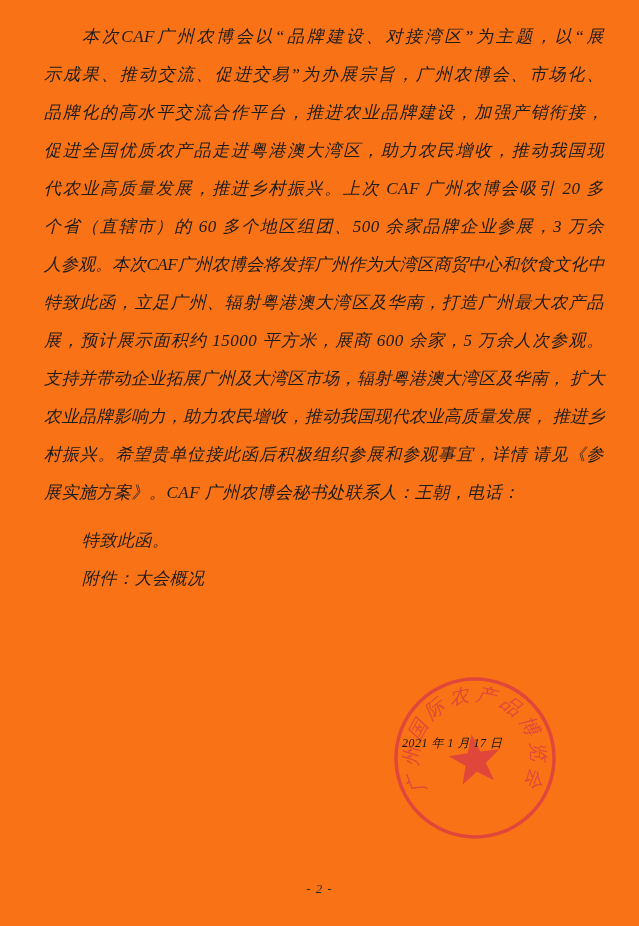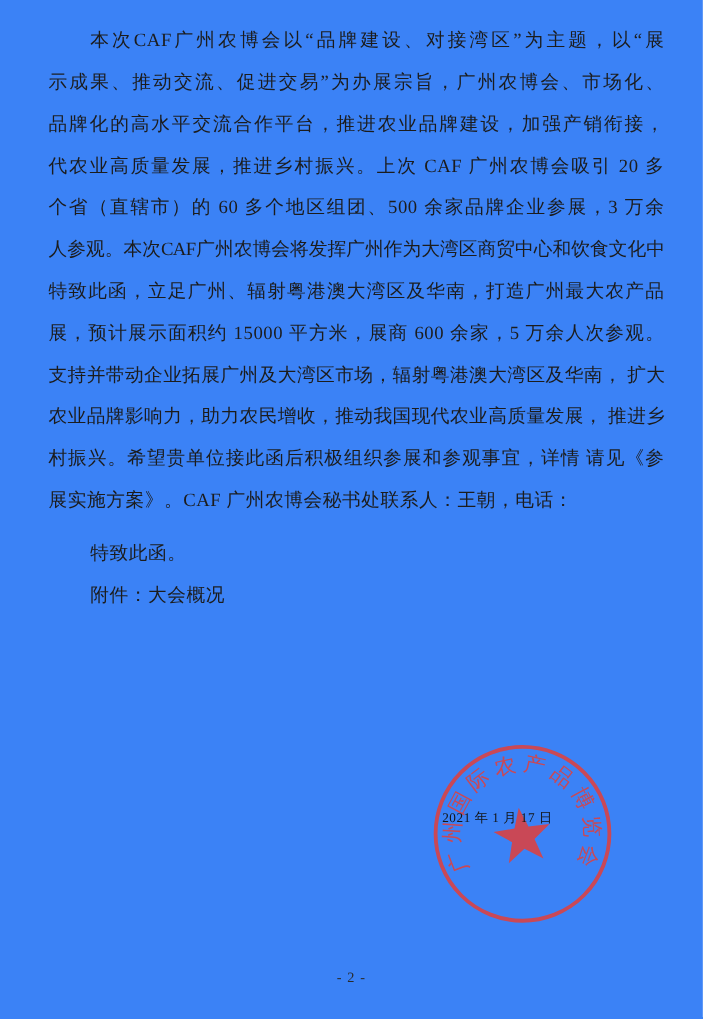--- a/index.html
+++ b/index.html
@@ -7,10 +7,11 @@
     position: relative;
     width: 639px;
     height: 926px;
-    background: #3b82f6;
+    background: #f97316;
     overflow: hidden;
     font-family: "Liberation Serif", "DejaVu Serif", serif;
     color: #1c1c1c;
+    font-style: italic;
   }
   .doc-body {
     position: absolute;

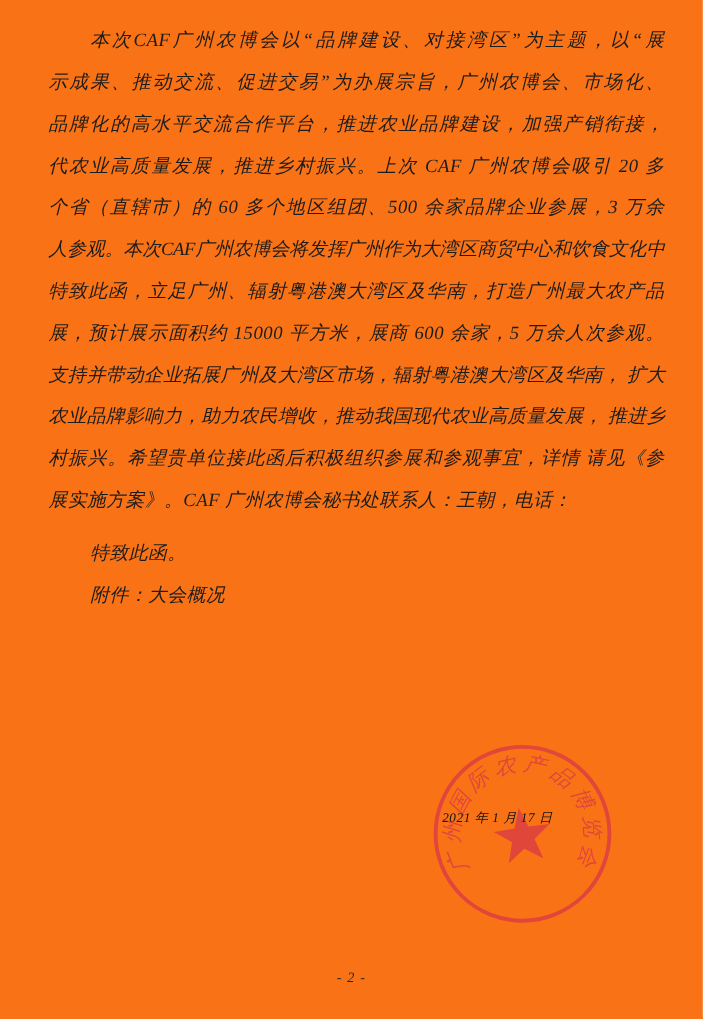--- a/index.html
+++ b/index.html
@@ -73,6 +73,7 @@
       <div class="line stretch indent">本次CAF广州农博会以“品牌建设、对接湾区”为主题，以“展</div>
       <div class="line stretch">示成果、推动交流、促进交易”为办展宗旨，广州农博会、市场化、</div>
       <div class="line stretch">品牌化的高水平交流合作平台，推进农业品牌建设，加强产销衔接，</div>
+      <div class="line stretch">促进全国优质农产品走进粤港澳大湾区，助力农民增收，推动我国现</div>
       <div class="line stretch">代农业高质量发展，推进乡村振兴。上次 CAF 广州农博会吸引 20 多</div>
       <div class="line stretch">个省（直辖市）的 60 多个地区组团、500 余家品牌企业参展，3 万余</div>
       <div class="line stretch" style="letter-spacing: -0.5px;">人参观。本次CAF广州农博会将发挥广州作为大湾区商贸中心和饮食文化中</div>

